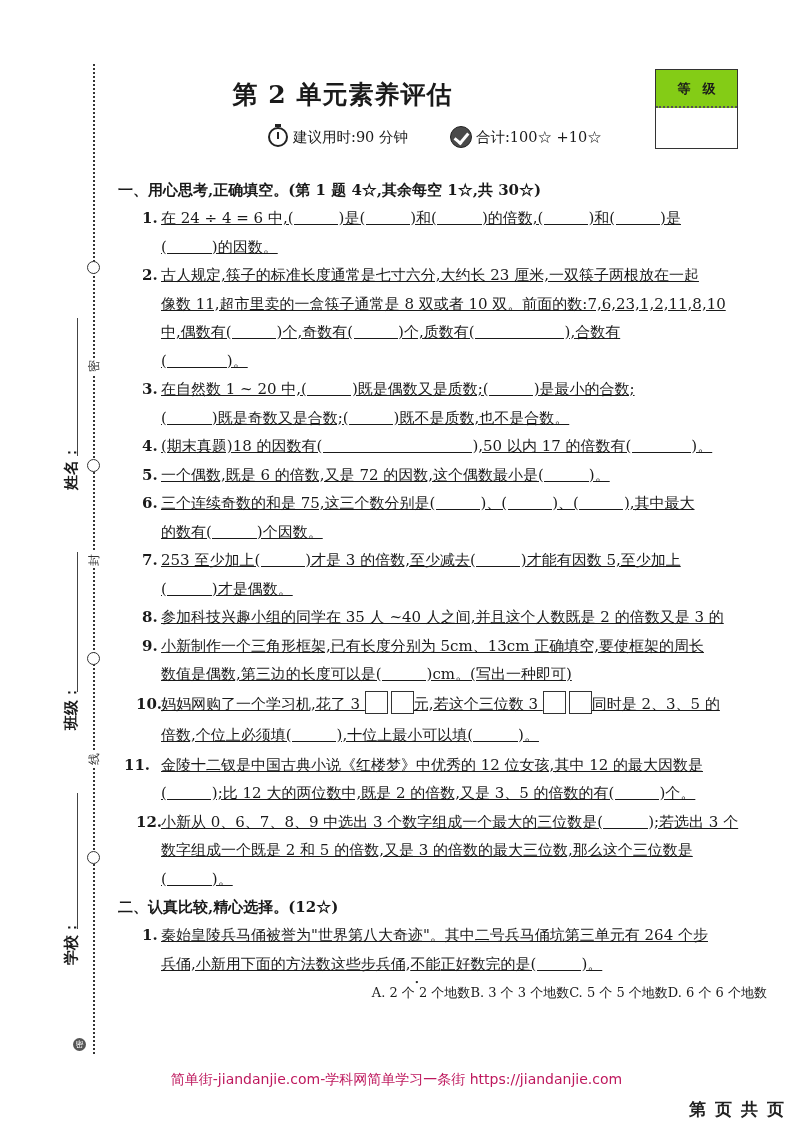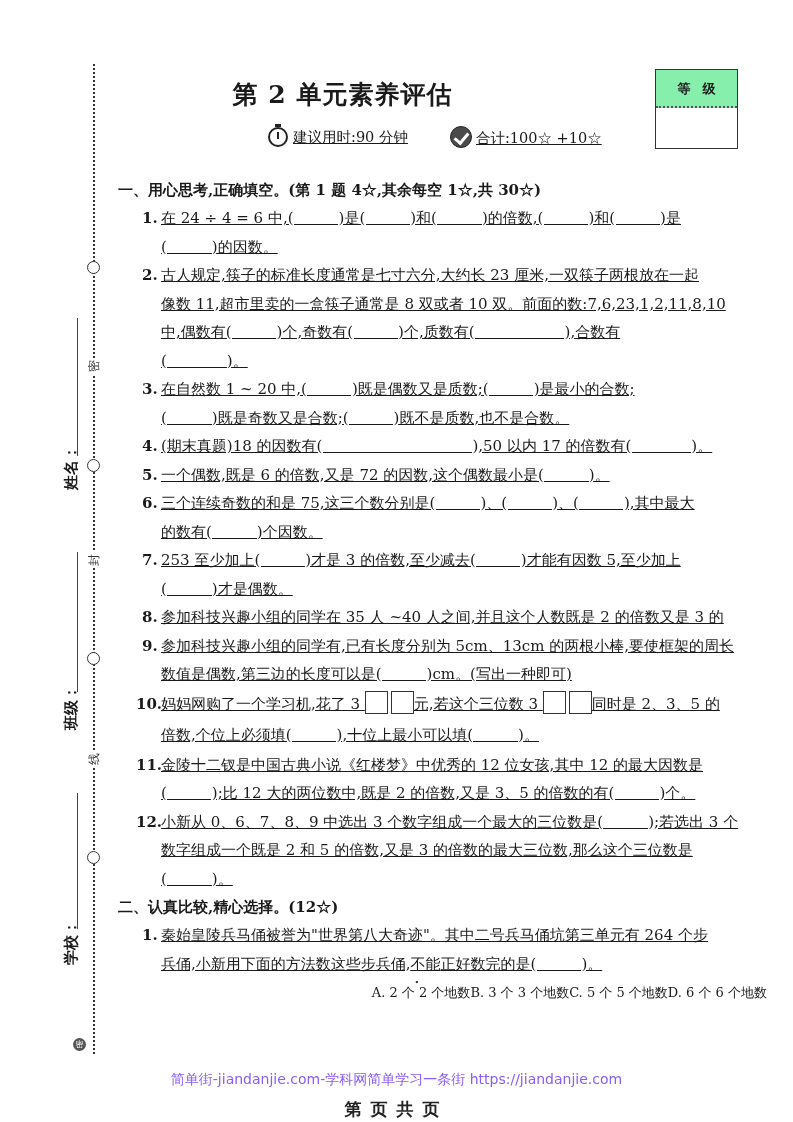--- a/index.html
+++ b/index.html
@@ -39,7 +39,7 @@
 
   .grade-box { position: absolute; left: 655px; top: 69px; width: 83px; height: 80px;
                border: 1.5px solid #333; }
-  .grade-head { height: 38px; background: #86efac; border-bottom: 2px dotted #555;
+  .grade-head { height: 38px; background: #84cc16; border-bottom: 2px dotted #555;
                 font-size: 13px; font-weight: bold; text-align: center; line-height: 38px; letter-spacing: 12px;
                 padding-left: 12px; }
 

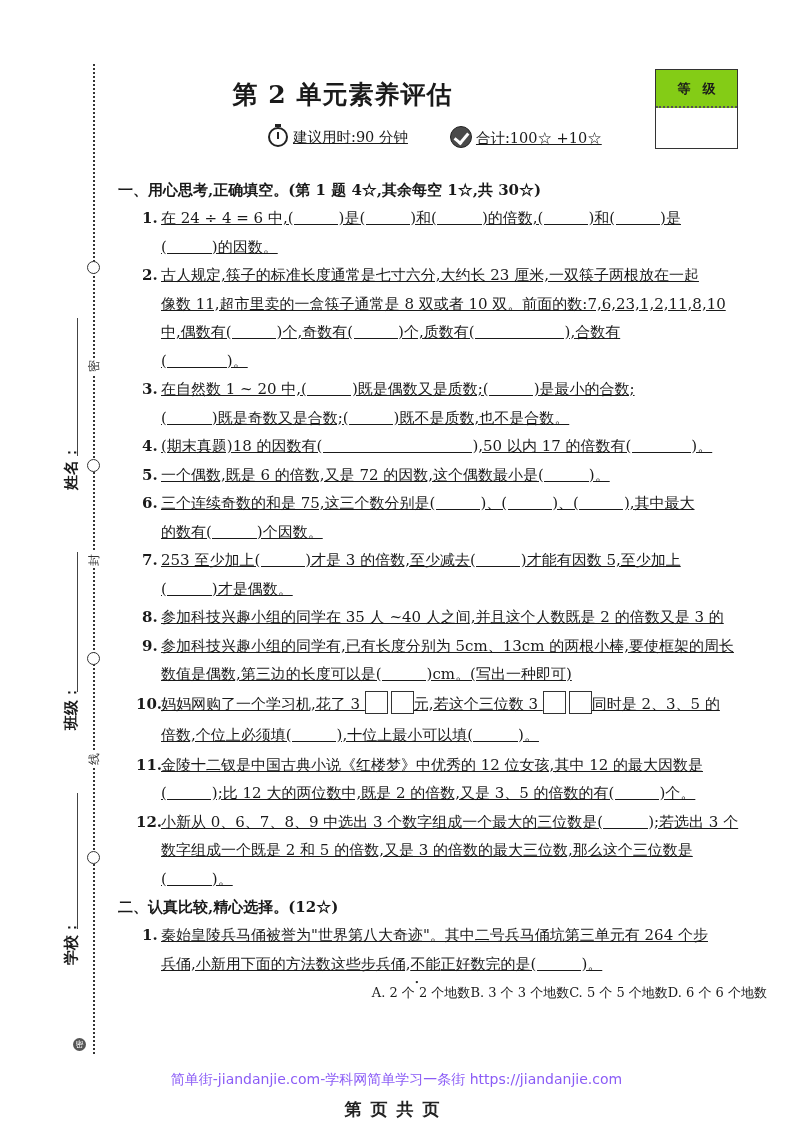--- a/index.html
+++ b/index.html
@@ -26,7 +26,7 @@
            font-size: 25px; font-weight: bold; letter-spacing: 1px; }
   .meta { position: absolute; top: 126px; left: 268px; display: flex; align-items: center;
           font-size: 14.5px; }
-  .meta-item { display: flex; align-items: flex-end; text-decoration: underline; }
+  .meta-item { display: flex; align-items: center; }
   .meta-item + .meta-item { margin-left: 42px; }
   .icon-timer { width: 20px; height: 20px; border: 2.2px solid #222; border-radius: 50%; position: relative;
                 margin-right: 5px; }

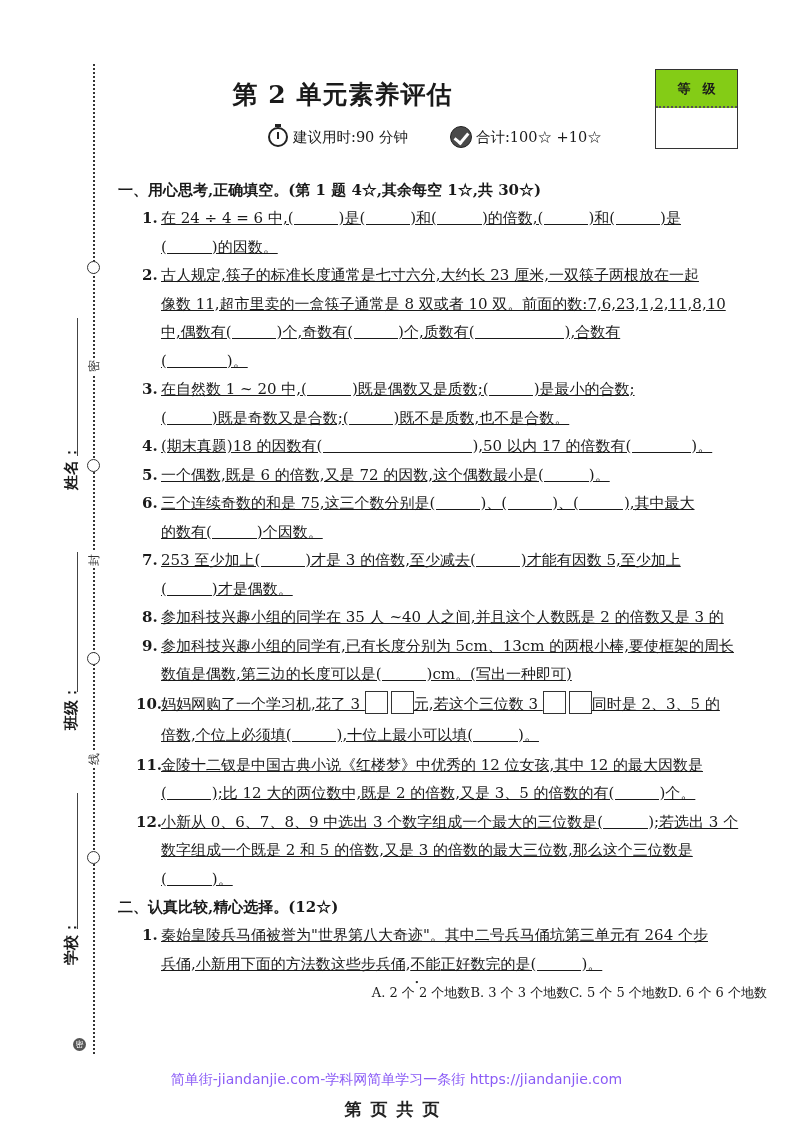--- a/index.html
+++ b/index.html
@@ -159,7 +159,7 @@
 
   <div class="q">
     <span class="num">9.</span>
-    <div class="q-line">参加科技兴趣小组的同学有,已有长度分别为 5cm、13cm 的两根小棒,要使框架的周长</div>
+    <div class="q-line">小新制作一个三角形框架,已有长度分别为 5cm、13cm 正确填空,要使框架的周长</div>
     <div class="q-line">数值是偶数,第三边的长度可以是(　　　)cm。(写出一种即可)</div>
   </div>
 

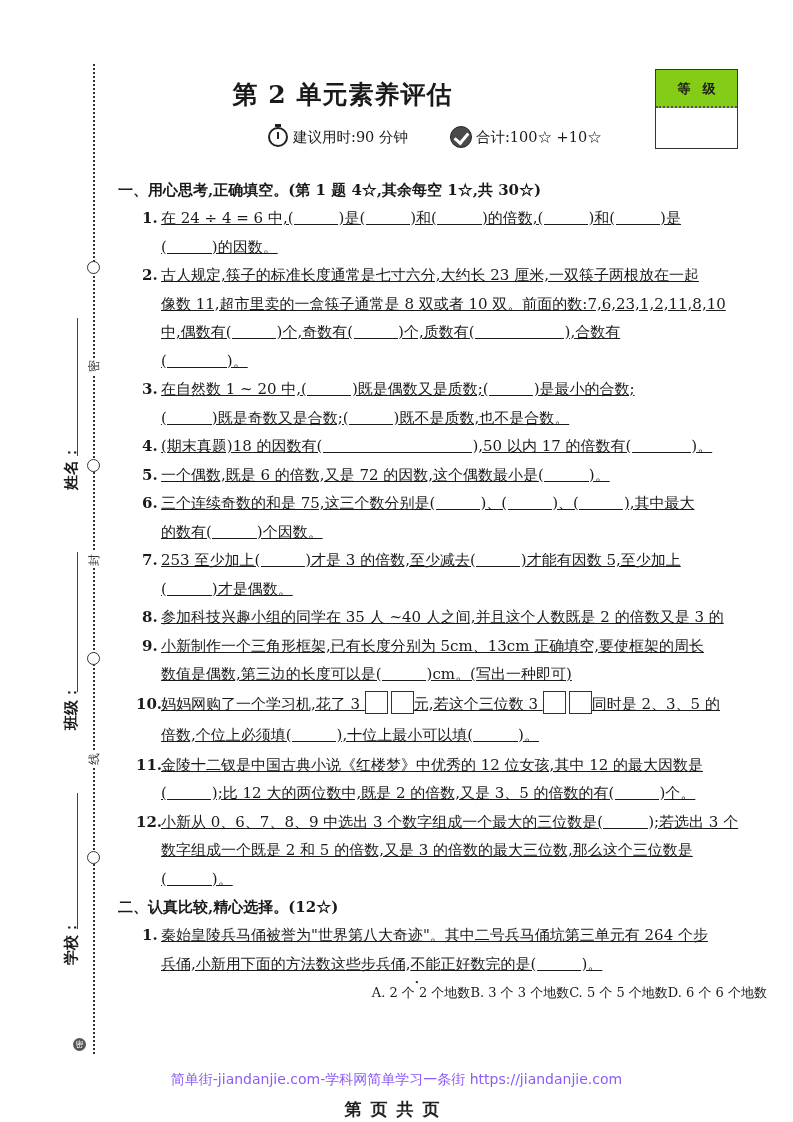--- a/index.html
+++ b/index.html
@@ -172,7 +172,7 @@
   </div>
 
   <div class="q">
-    <span class="num" style="left:18px">11.</span>
+    <span class="num" style="left:6px">11.</span>
     <div class="q-line">金陵十二钗是中国古典小说《红楼梦》中优秀的 12 位女孩,其中 12 的最大因数是</div>
     <div class="q-line">(　　　);比 12 大的两位数中,既是 2 的倍数,又是 3、5 的倍数的有(　　　)个。</div>
   </div>

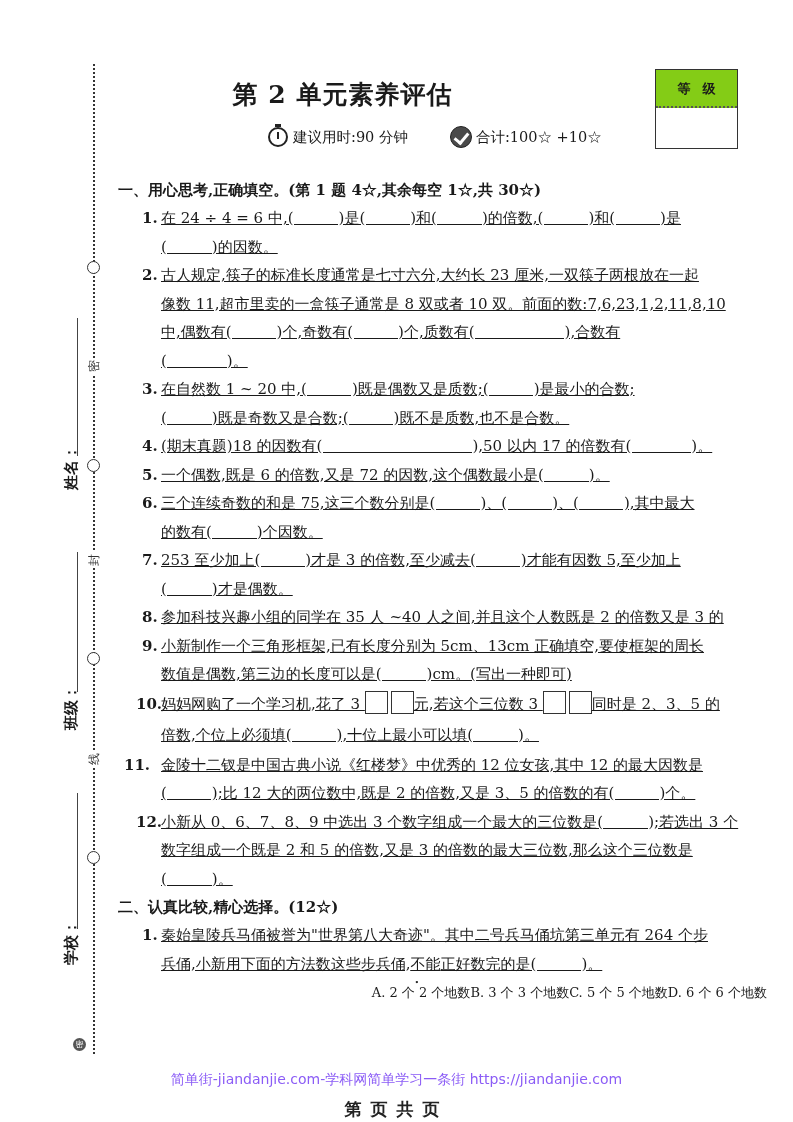--- a/index.html
+++ b/index.html
@@ -58,7 +58,7 @@
 
   
   .watermark { position: absolute; left: 0; width: 793px; top: 1071px; text-align: center;
-               font-family: "DejaVu Sans", sans-serif; font-size: 14px; color: #8b5cf6; }
+               font-family: "DejaVu Sans", sans-serif; font-size: 14px; color: #be185d; }
   .pager { position: absolute; left: 0; width: 793px; top: 1098px; text-align: center;
            font-family: "DejaVu Sans", sans-serif; font-size: 17px; font-weight: bold; color: #222;
            letter-spacing: 9px; }

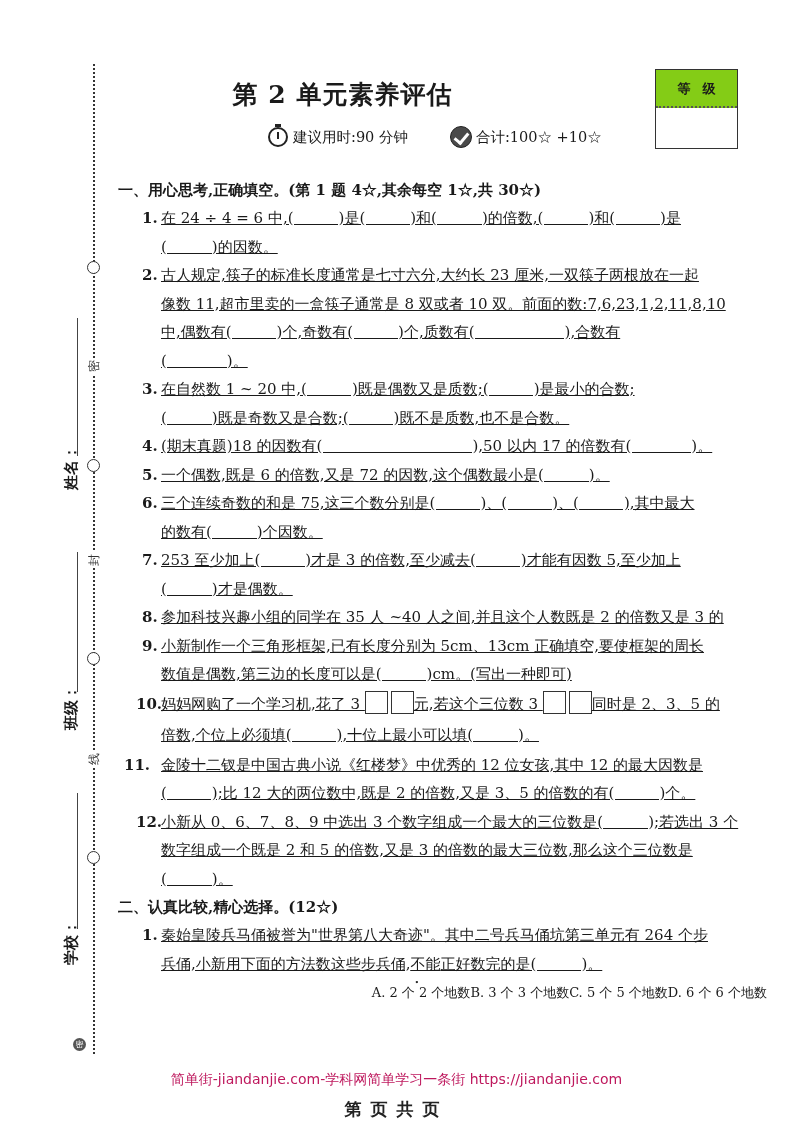--- a/index.html
+++ b/index.html
@@ -59,7 +59,7 @@
   
   .watermark { position: absolute; left: 0; width: 793px; top: 1071px; text-align: center;
                font-family: "DejaVu Sans", sans-serif; font-size: 14px; color: #be185d; }
-  .pager { position: absolute; left: 0; width: 793px; top: 1098px; text-align: center;
+  .pager { position: absolute; left: 0; width: 793px; top: 1098px; text-align: right;
            font-family: "DejaVu Sans", sans-serif; font-size: 17px; font-weight: bold; color: #222;
            letter-spacing: 9px; }
 </style>

